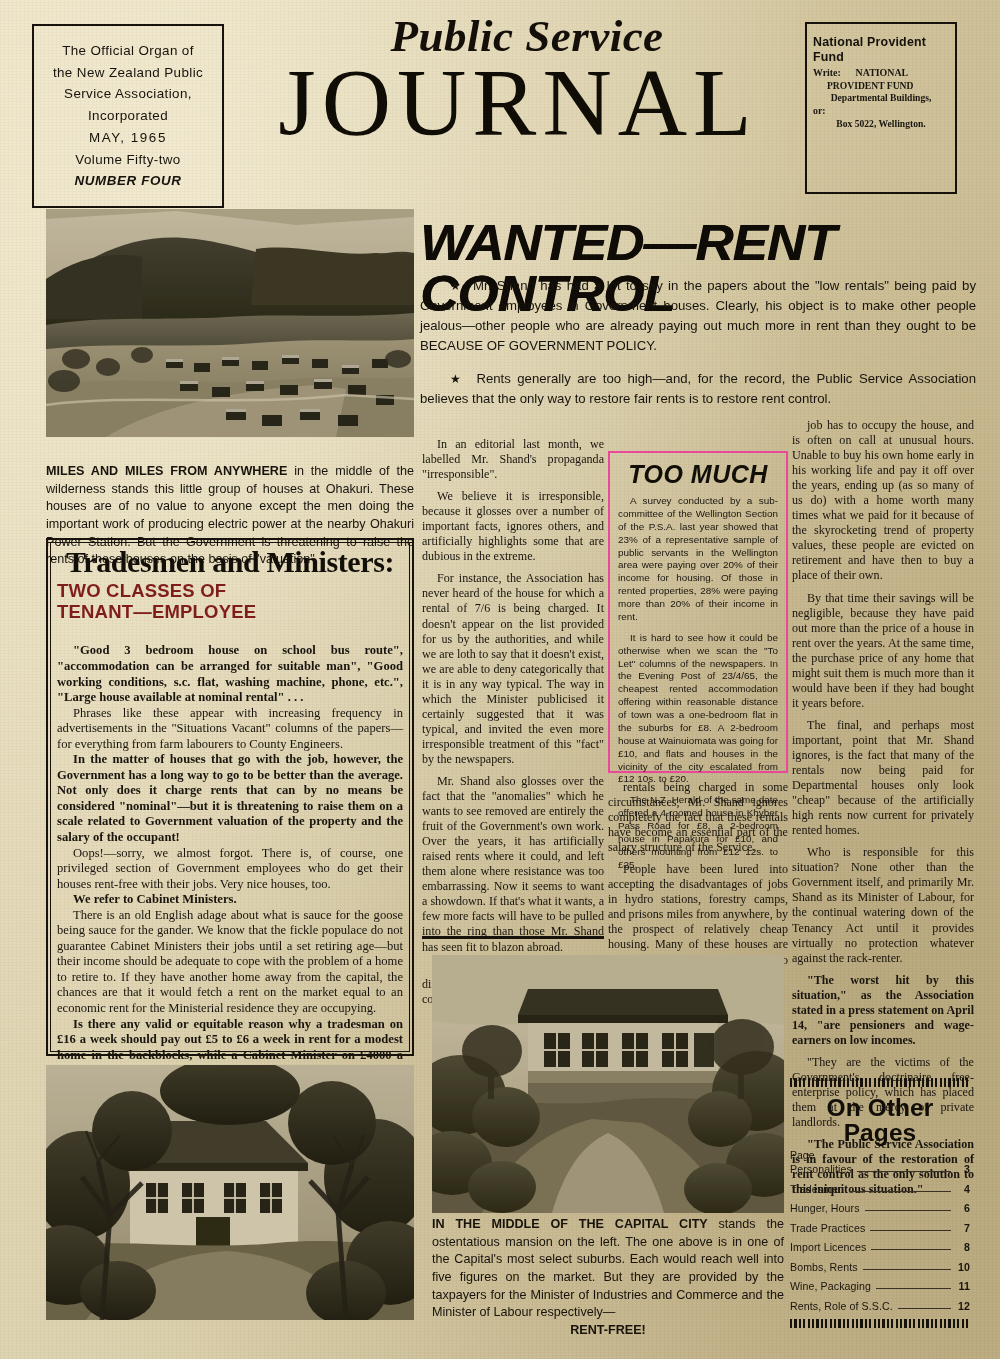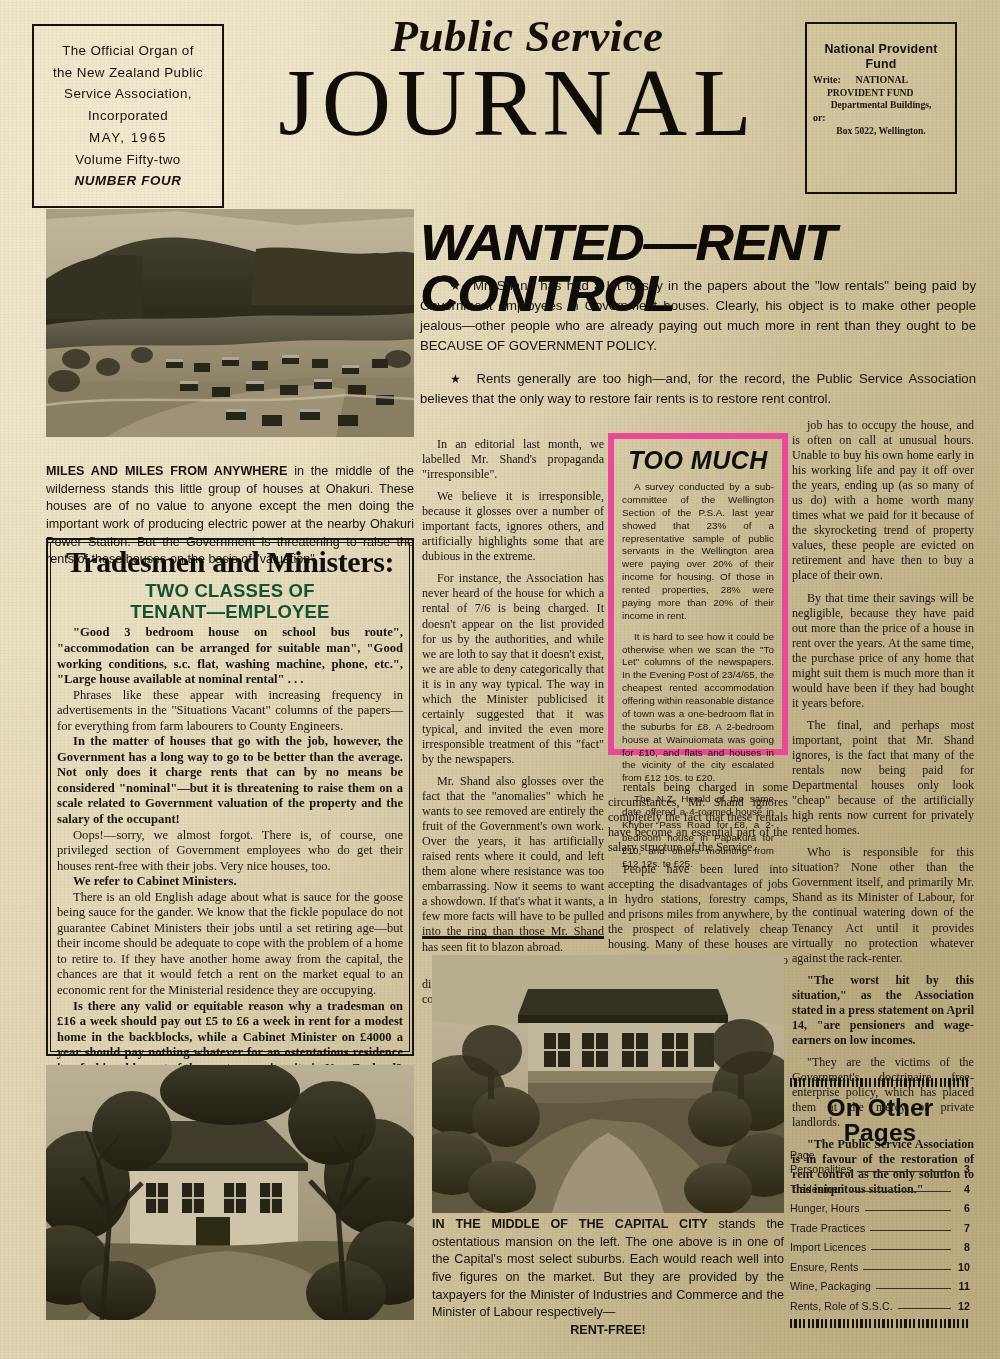--- a/index.html
+++ b/index.html
@@ -57,7 +57,7 @@
     border:2.5px solid #17130c; padding:4px 6px 4px 6px; box-sizing:border-box;
   }
   .npf h3{
-    margin:14px 0 3px; text-align:center; font-family:"Liberation Sans", sans-serif;
+    margin:7px 0 3px; text-align:left; font-family:"Liberation Sans", sans-serif;
     font-weight:700; font-size:12.4px; line-height:1.18; letter-spacing:.2px; color:#14100a;
   }
   .npf p{

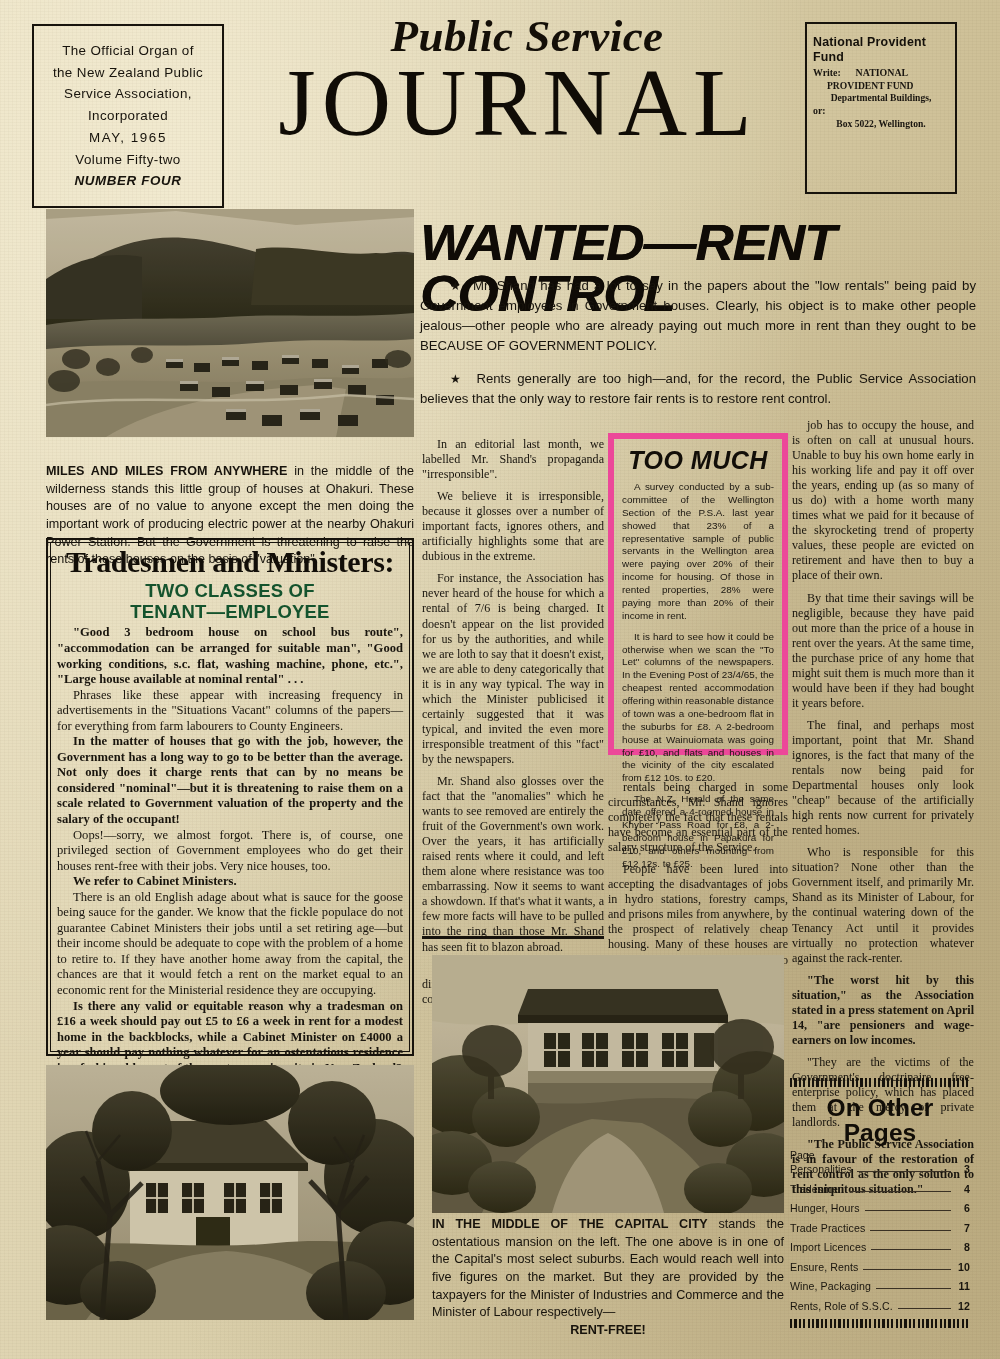--- a/index.html
+++ b/index.html
@@ -138,8 +138,8 @@
 
   
   #toomuch{
-    position:absolute; left:608px; top:433px; width:180px; height:322px;
-    border:6px solid #ec4899; box-sizing:border-box; padding:5px 8px;
+    position:absolute; left:608px; top:451px; width:180px; height:322px;
+    border:2px solid #ec4899; box-sizing:border-box; padding:5px 8px;
   }
   #toomuch h2{
     margin:4px 0 8px; font-family:"Liberation Sans", sans-serif;

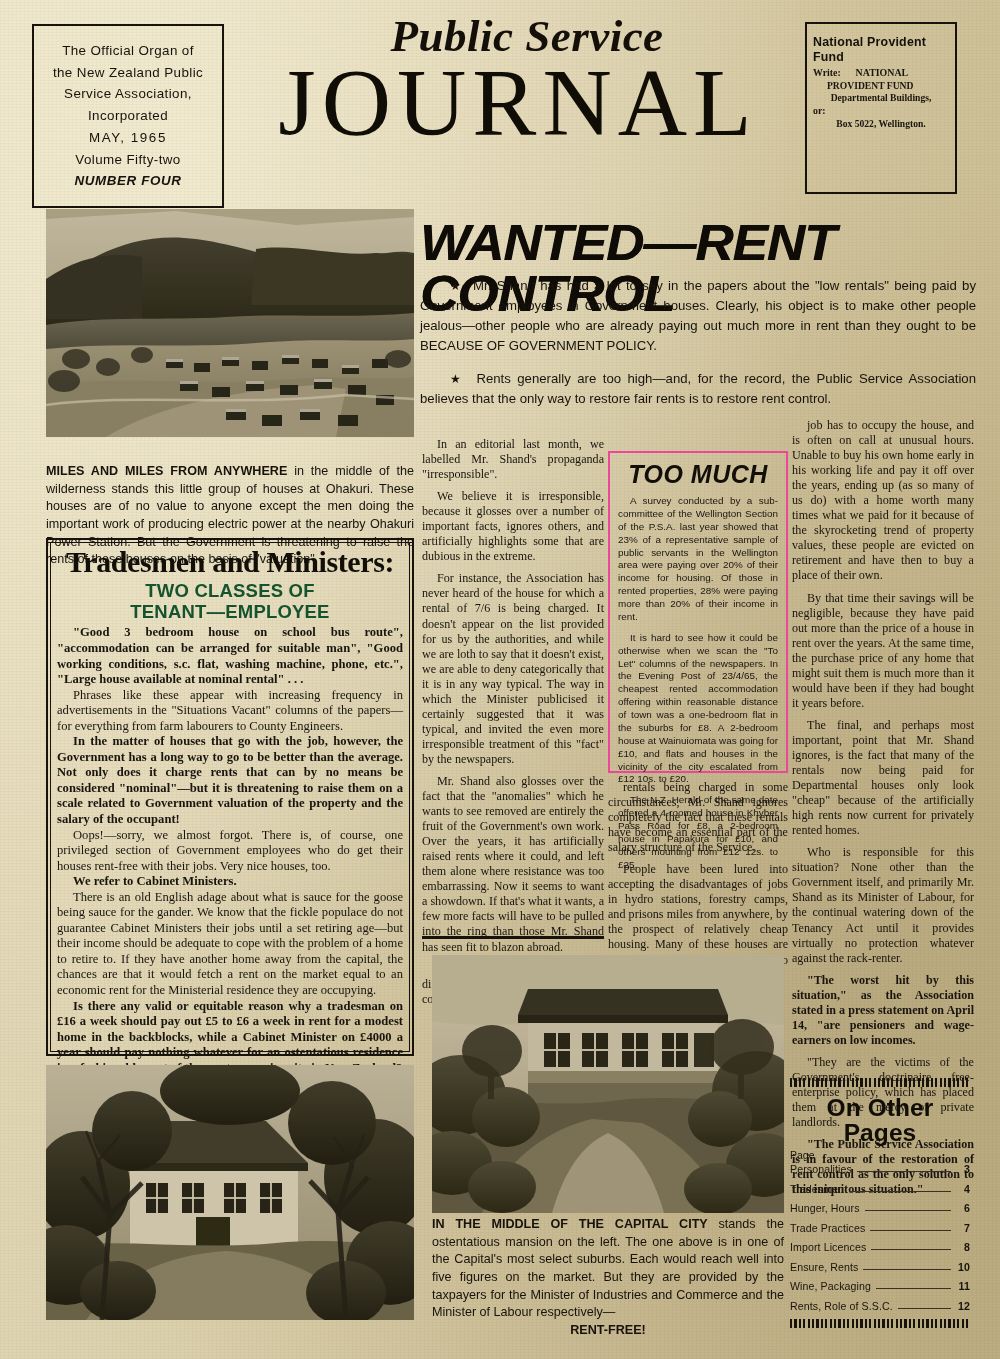--- a/index.html
+++ b/index.html
@@ -114,7 +114,7 @@
   }
   #tradesmen .hd2{
     font-family:"Liberation Sans", sans-serif; font-weight:700; font-size:18.5px;
-    line-height:1.16; text-align:center; letter-spacing:.2px; color:#14532d; margin-bottom:3px;
+    line-height:1.16; letter-spacing:.2px; color:#7f1d1d; margin-bottom:21px;
   }
   #tradesmen p{
     margin:0; font-family:"Liberation Serif", serif; font-size:12.6px; line-height:1.235;

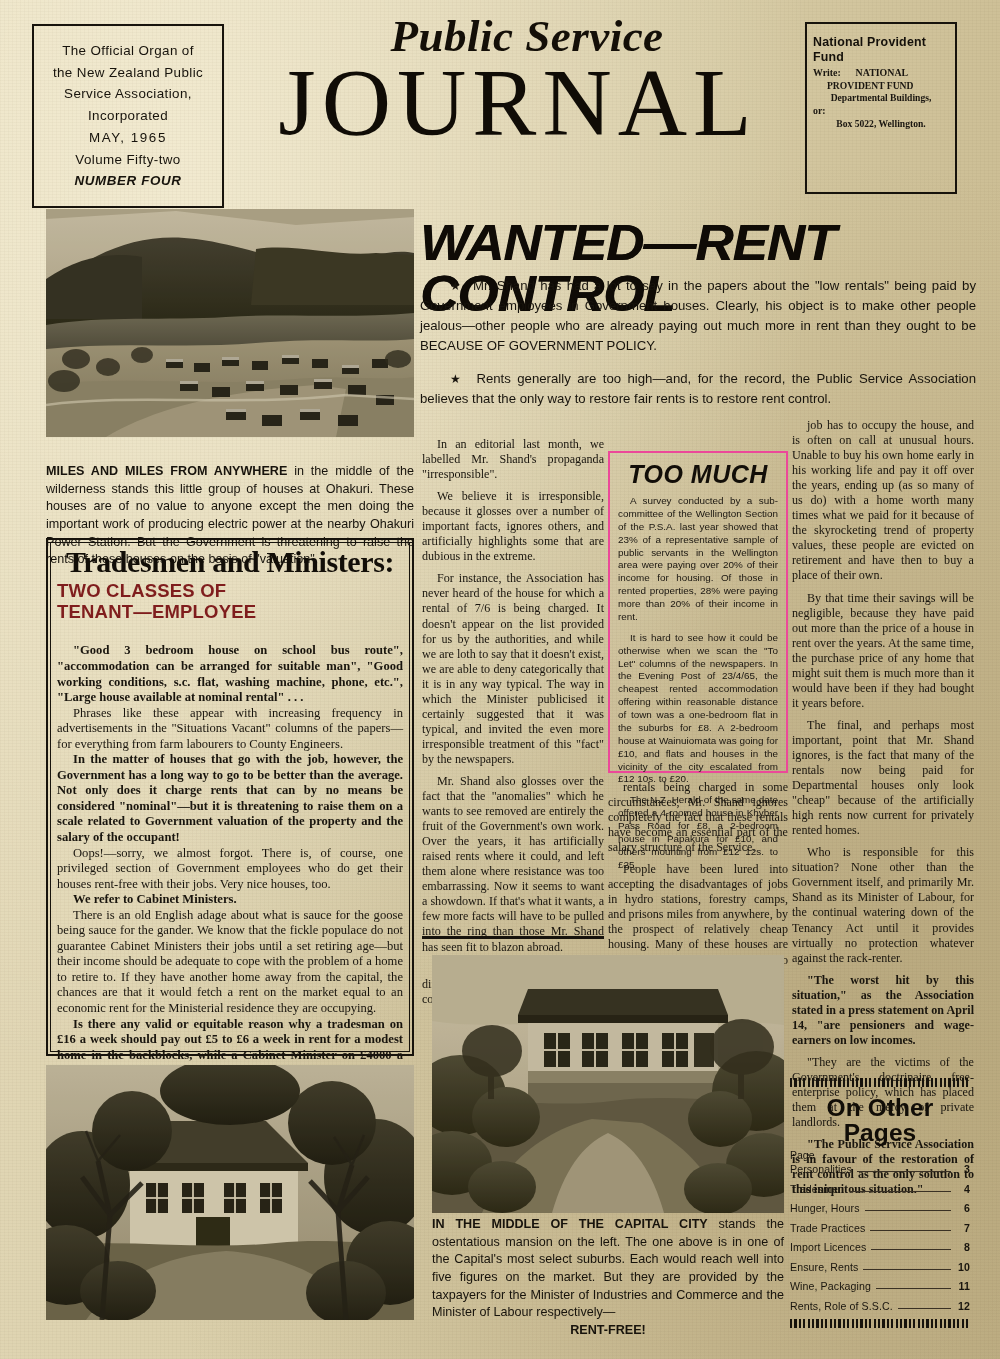--- a/index.html
+++ b/index.html
@@ -505,7 +505,7 @@
       <span class="pg">8</span>
     </div>
     <div class="toc-row">
-      <span class="t">Ensure, Rents</span>
+      <span class="t">Bombs, Rents</span>
       <span class="dots"></span>
       <span class="pg">10</span>
     </div>

